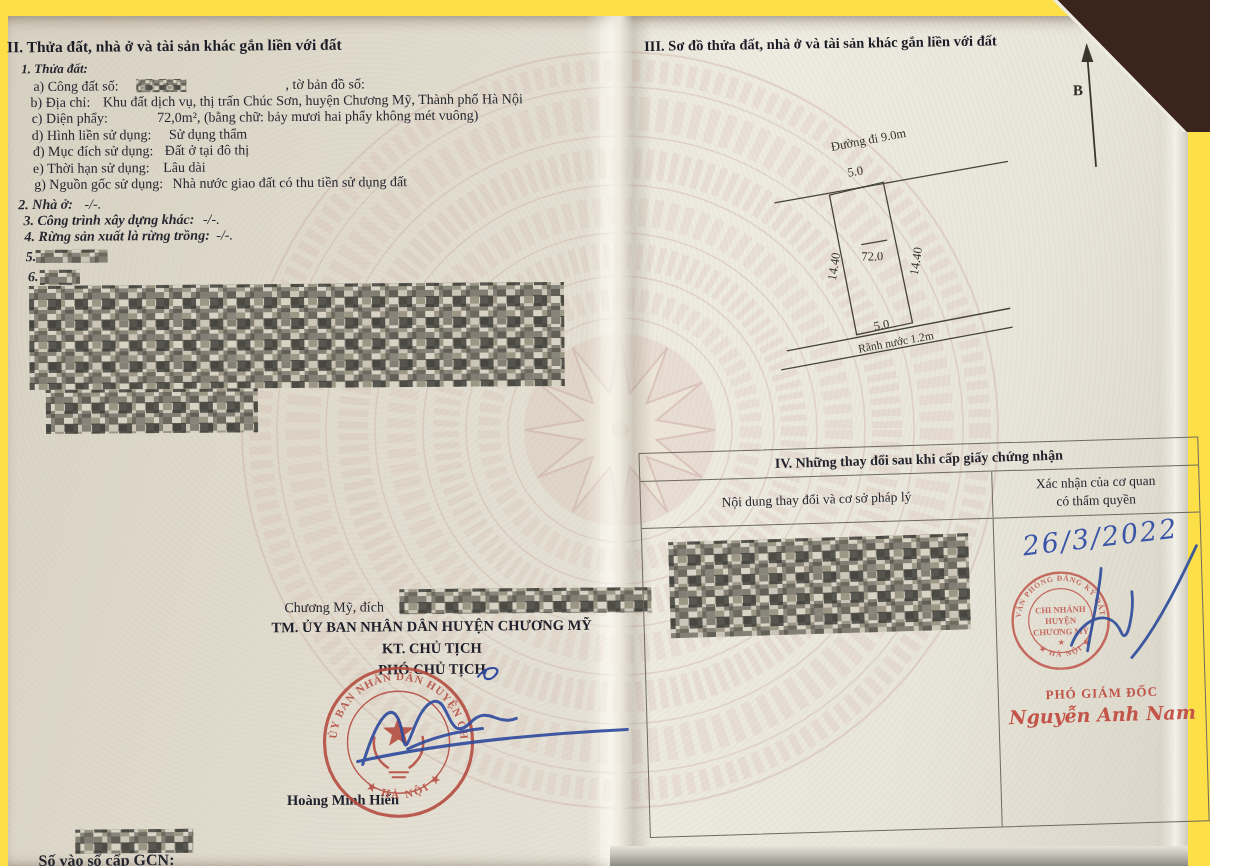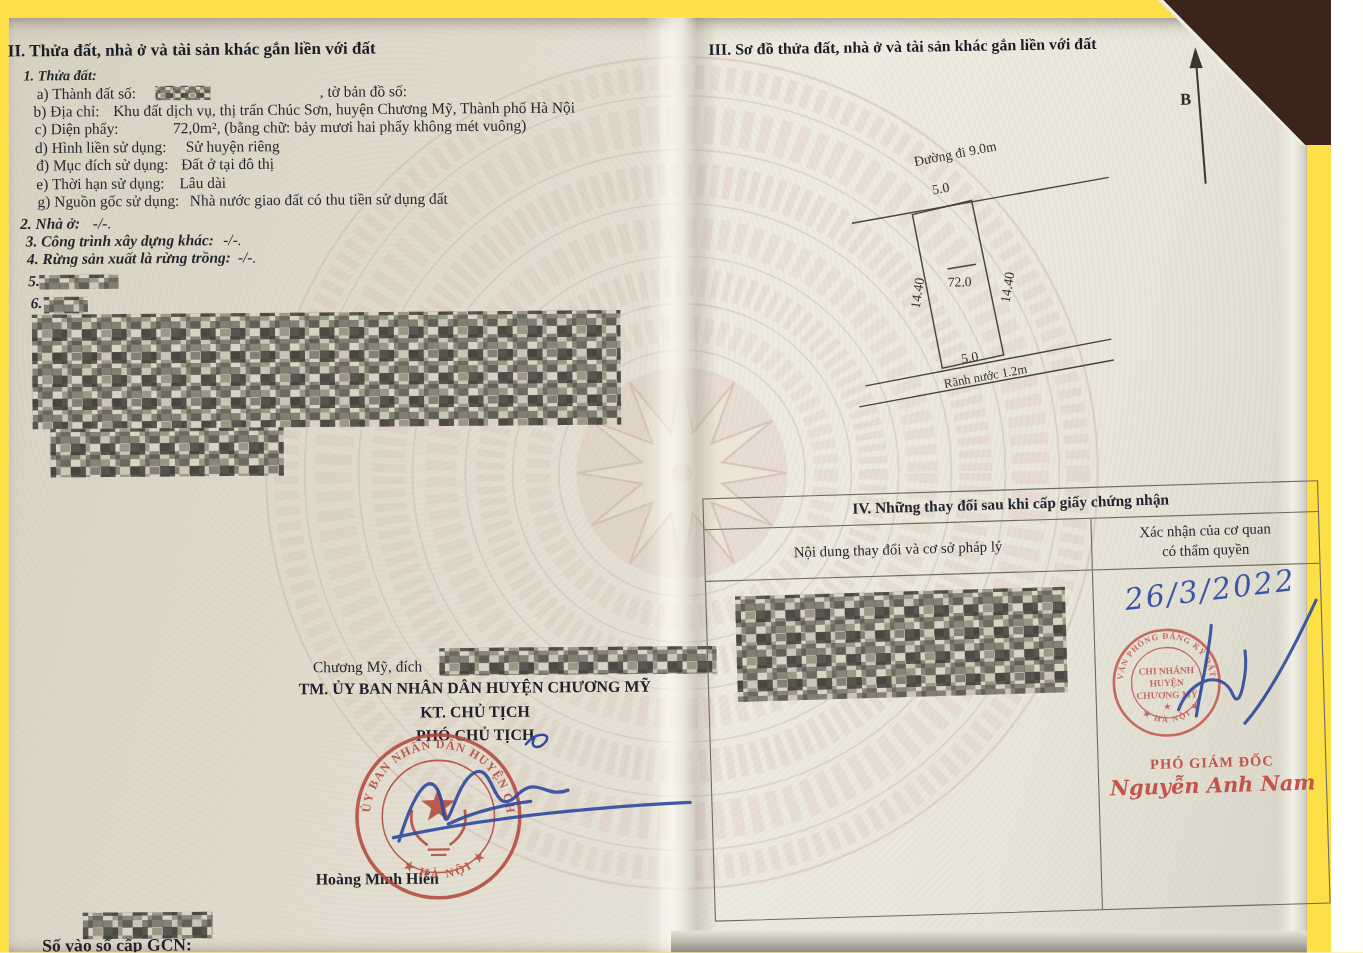--- a/index.html
+++ b/index.html
@@ -91,7 +91,7 @@
     <div class="t b i" style="left:24px;top:59px;font-size:13px;">1. Thửa đất:</div>
 
     <div class="t row" style="left:36px;top:77px;">
-      <span class="lbl">a) Thành đất số:</span>
+      <span class="lbl">a) Công đất số:</span>
       <span class="mosaic-inline" style="margin:0 6px 0 14px;"></span>
       <span style="margin-left:90px;">, tờ bản đồ số:</span>
     </div>

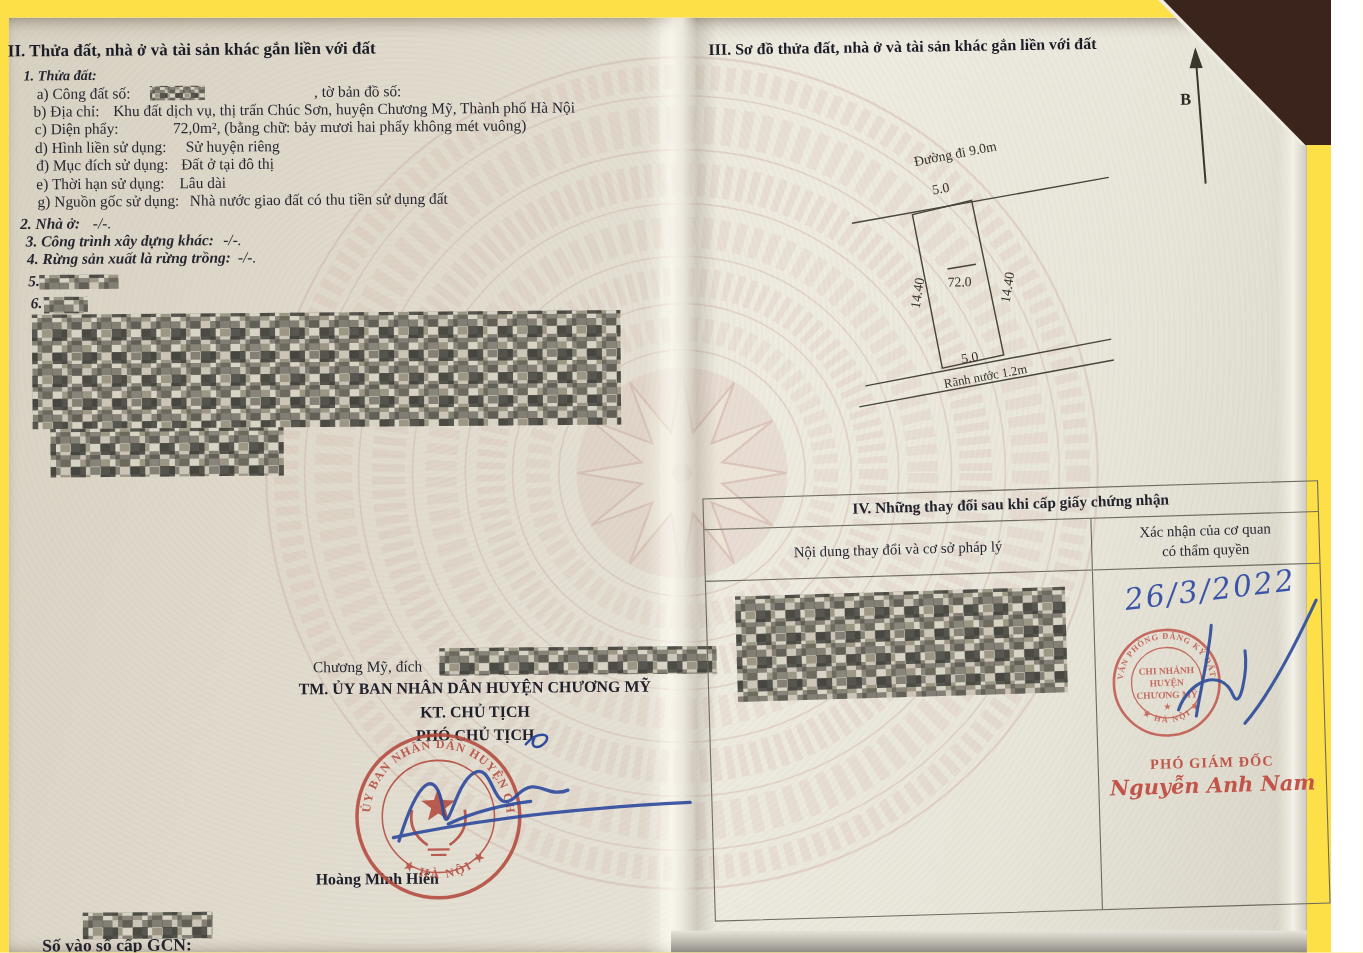--- a/index.html
+++ b/index.html
@@ -105,7 +105,7 @@
     </div>
     <div class="t row" style="left:34px;top:126px;">
       <span class="lbl">d) Hình liền sử dụng:</span>
-      <span style="margin-left:14px;">Sử huyện riêng</span>
+      <span style="margin-left:14px;">Sử dụng thẩm</span>
     </div>
     <div class="t row" style="left:35px;top:142px;">
       <span class="lbl">đ) Mục đích sử dụng:</span>

